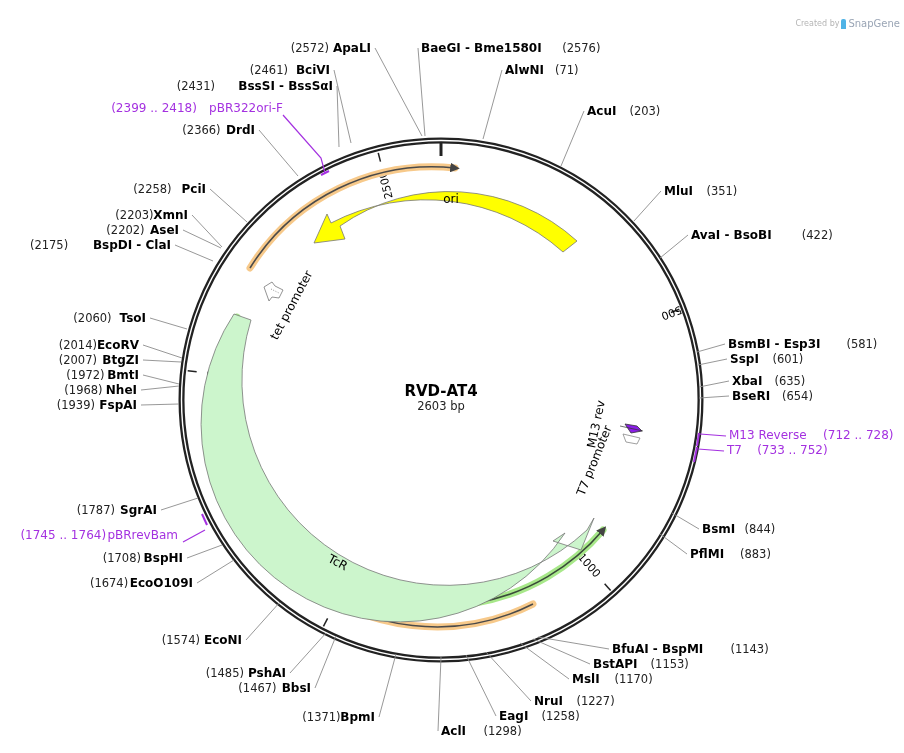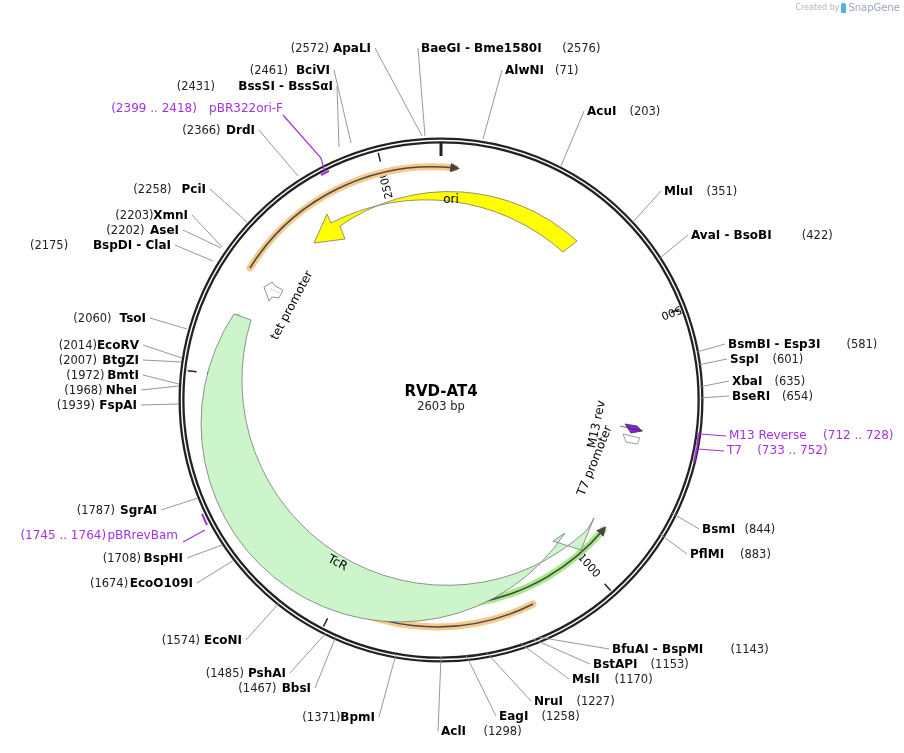--- a/index.html
+++ b/index.html
@@ -6,7 +6,7 @@
   body { width: 904px; height: 753px; position: relative; overflow: hidden;
          font-family: "DejaVu Sans", sans-serif; }
   #map { position: absolute; left: 0; top: 0; }
-  .credit { position: absolute; right: 4px; top: 2px; font-size: 8px; color: #b5b5b5;
+  .credit { position: absolute; right: 4px; top: 18px; font-size: 8px; color: #b5b5b5;
             font-family: "DejaVu Sans", sans-serif; display: flex; align-items: center; gap: 2px; }
   .credit .brand { color: #9aa5b5; font-size: 10px; text-align: center; }
   .credit .logo { width: 5px; height: 10px; background: #4fb3e6; border-radius: 2px 2px 0 0; display: inline-block; }

